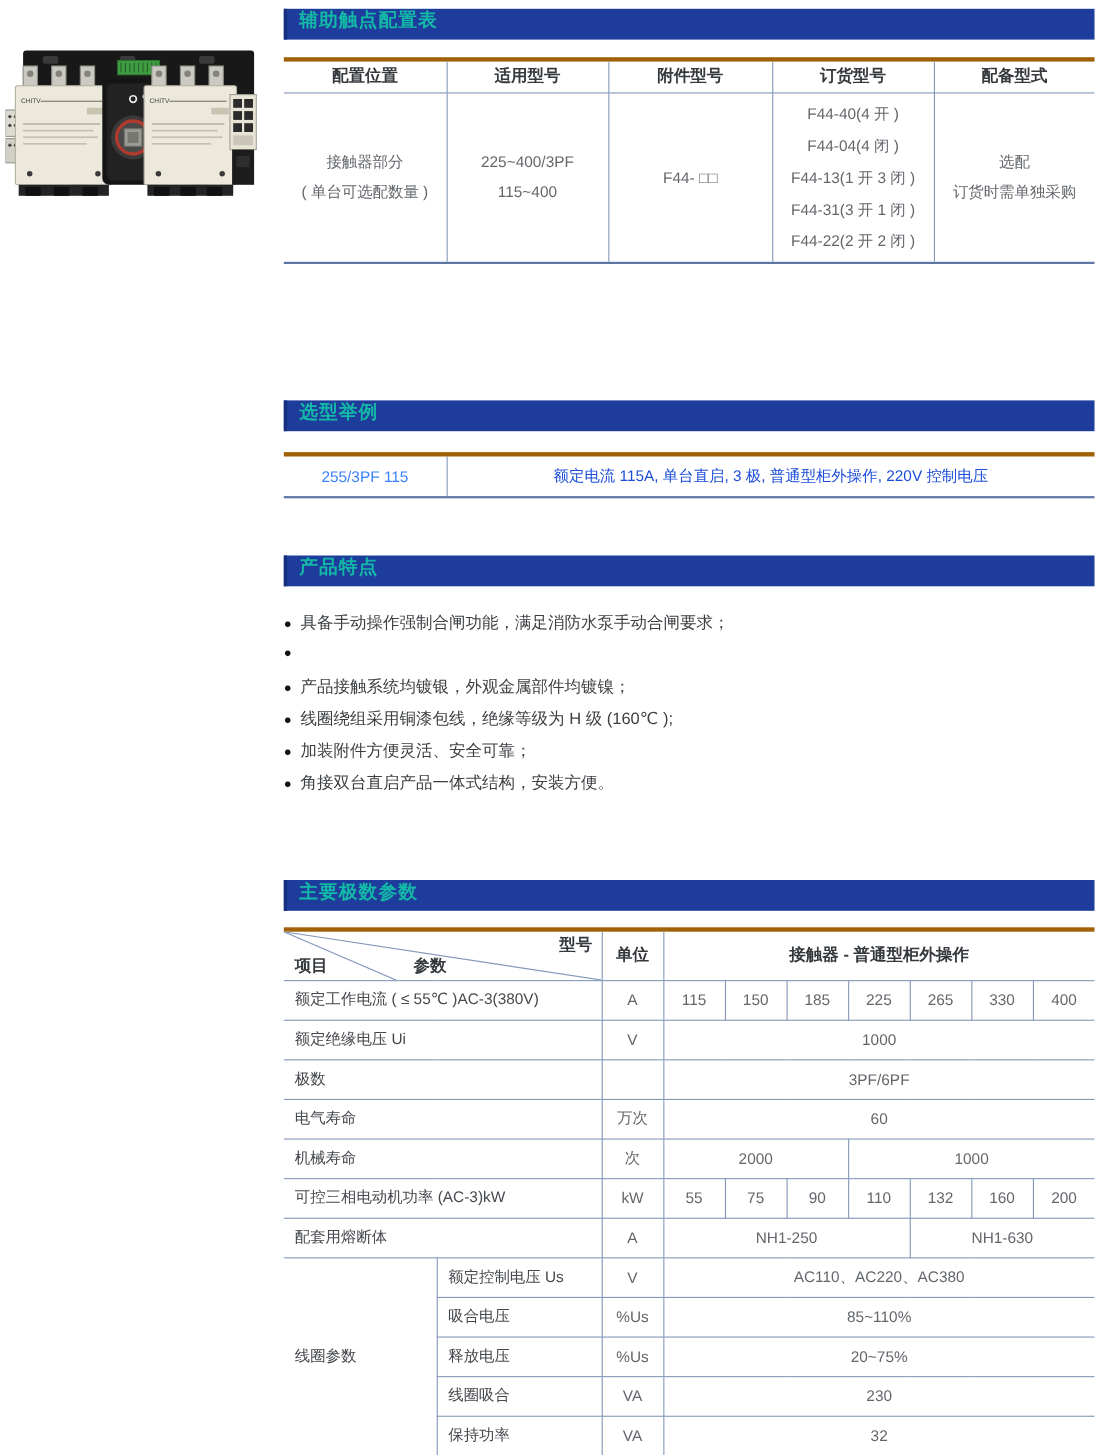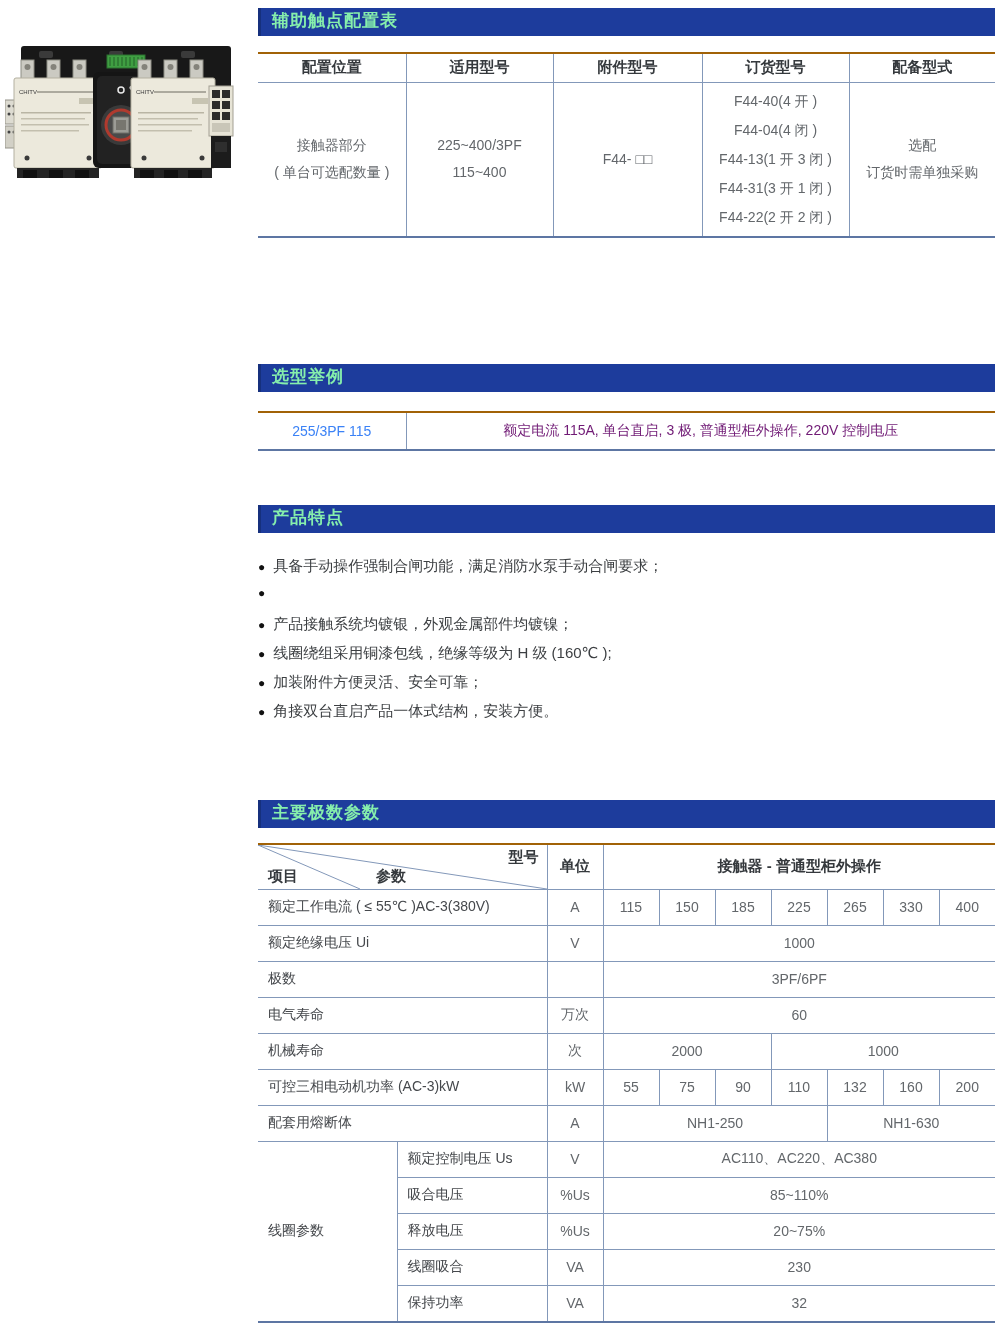--- a/index.html
+++ b/index.html
@@ -8,8 +8,8 @@
 
   
   .bar { height:28px; background:#1d3c9c; border-left:3px solid #16307d;
-         color:#86efac; font-weight:bold; font-size:17px; line-height:26px;
-         padding-left:11px; letter-spacing:1px; }
+         color:#14b8a6; font-weight:bold; font-size:17px; line-height:26px;
+         padding-left:11px; letter-spacing:1px;font-family:Liberation Mono, monospace; }
 
   .sec { position:absolute; left:258px; width:737px; }
 

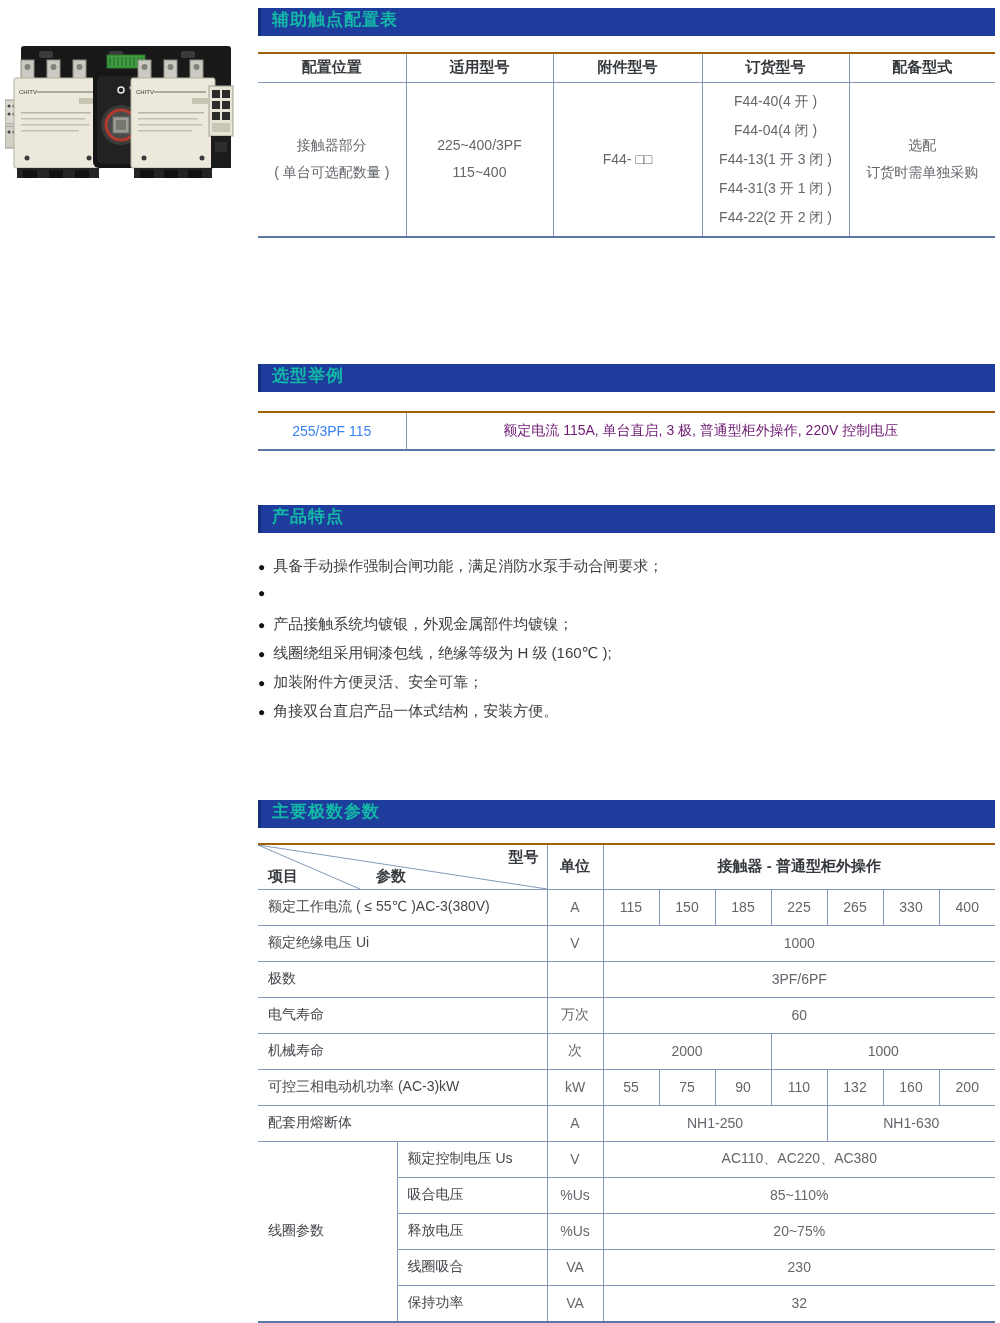--- a/index.html
+++ b/index.html
@@ -14,7 +14,7 @@
   .sec { position:absolute; left:258px; width:737px; }
 
   
-  .tblwrap { border-top:2px solid #a16207; border-bottom:2px solid #5d76a3; }
+  .tblwrap { border-top:4px solid #a16207; border-bottom:2px solid #5d76a3; }
   table.tbl { border-collapse:collapse; border-style:hidden; table-layout:fixed;
               width:737px; font-size:14px; color:#63676b; text-align:center; }
   table.tbl td { border:1px solid #8398b9; padding:0 4px; vertical-align:middle; }

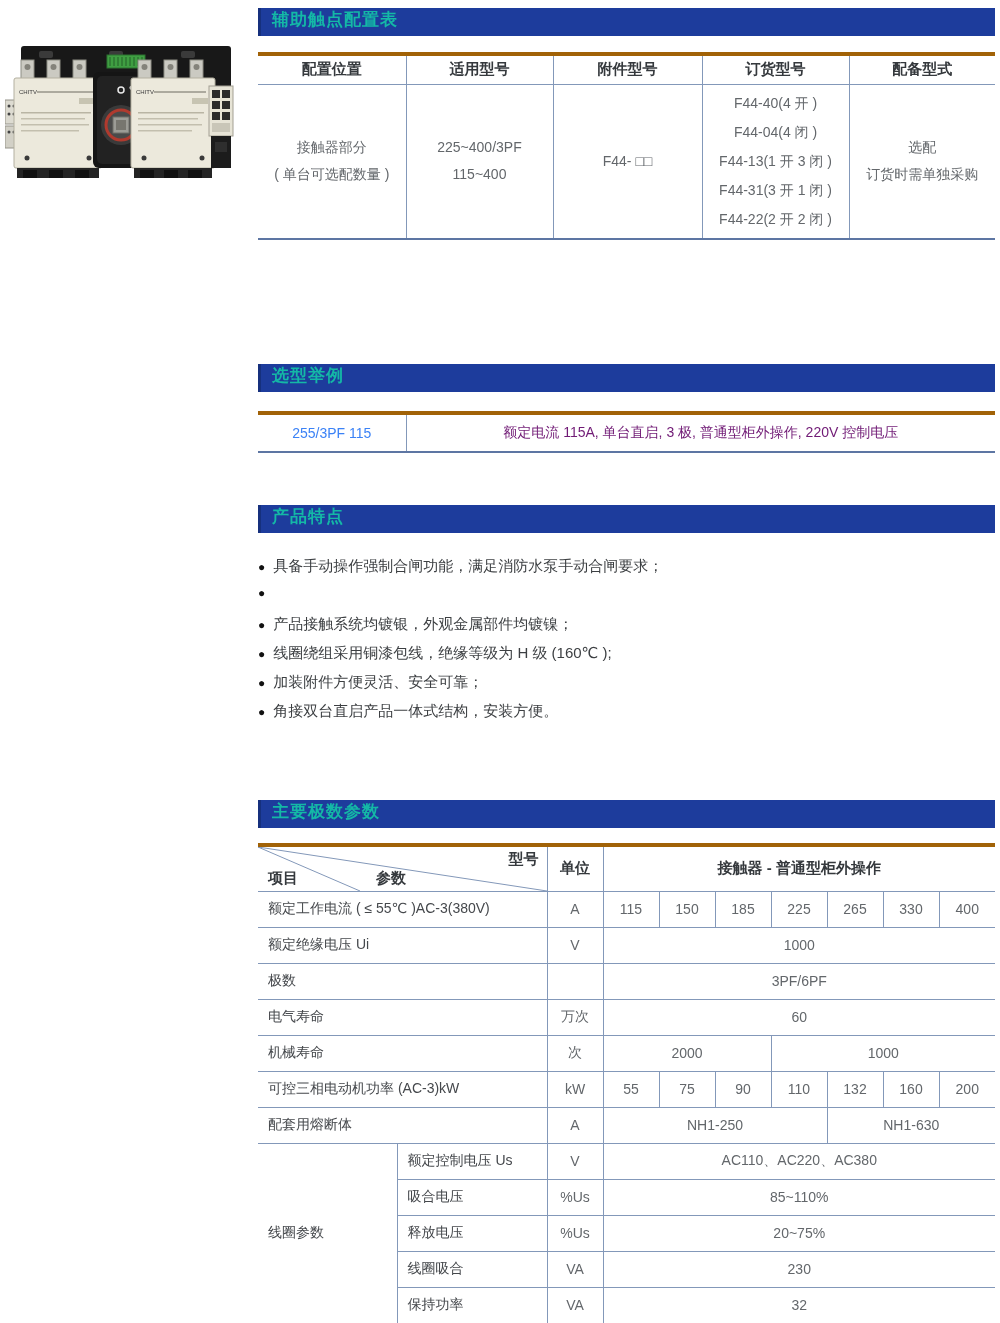--- a/index.html
+++ b/index.html
@@ -198,7 +198,7 @@
         <tbody>
             <tr style="height:36px">
           <td style="color:#3b82f6">255/3PF  115</td>
-          <td style="color:#701a75">额定电流 115A, 单台直启, 3 极, 普通型柜外操作, 220V 控制电压</td>
+          <td style="color:#1d4ed8">额定电流 115A, 单台直启, 3 极, 普通型柜外操作, 220V 控制电压</td>
         </tr>
       </tbody>
         </table>

